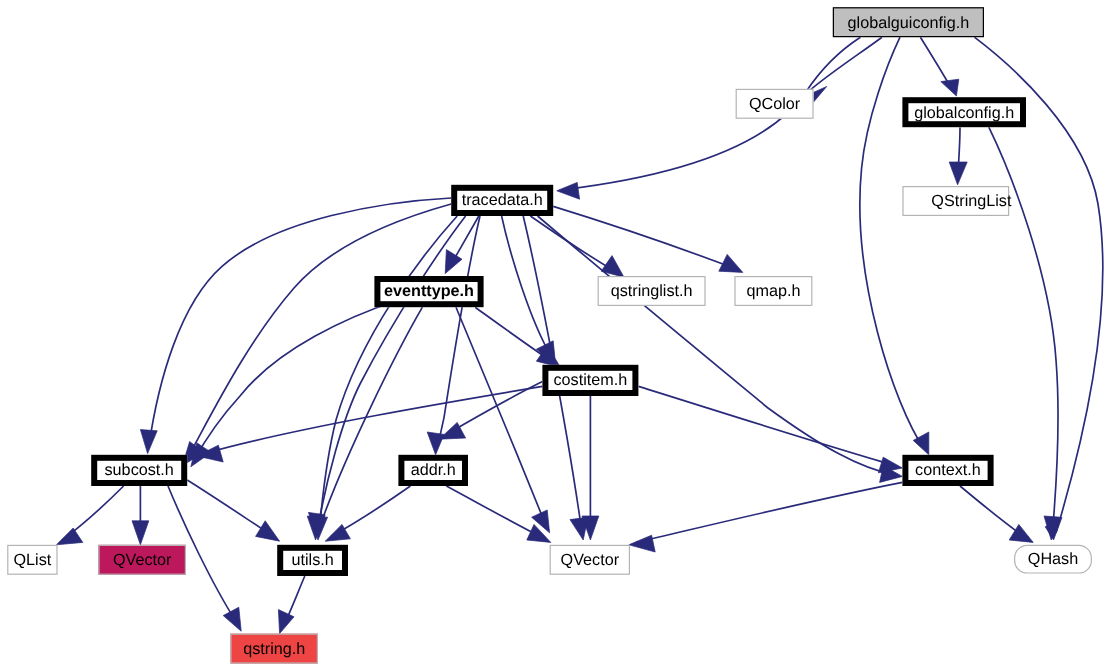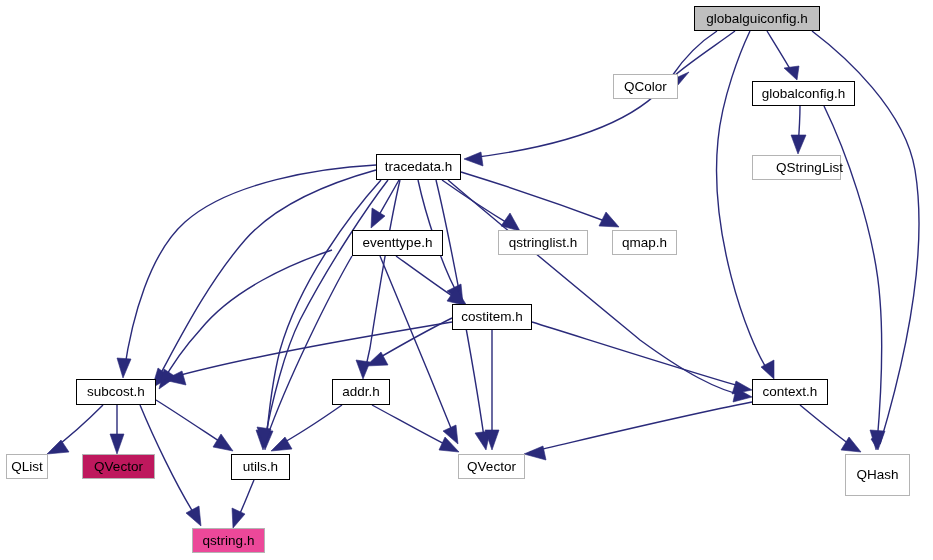--- a/index.html
+++ b/index.html
@@ -46,7 +46,7 @@
     letter-spacing: 0px;
   }
   .node-box.internal {
-    border: 1px solid #0ea5e9;
+    border: 5px solid #0ea5e9;
   }
   .node-box.root {
     border: 1px solid #000000;

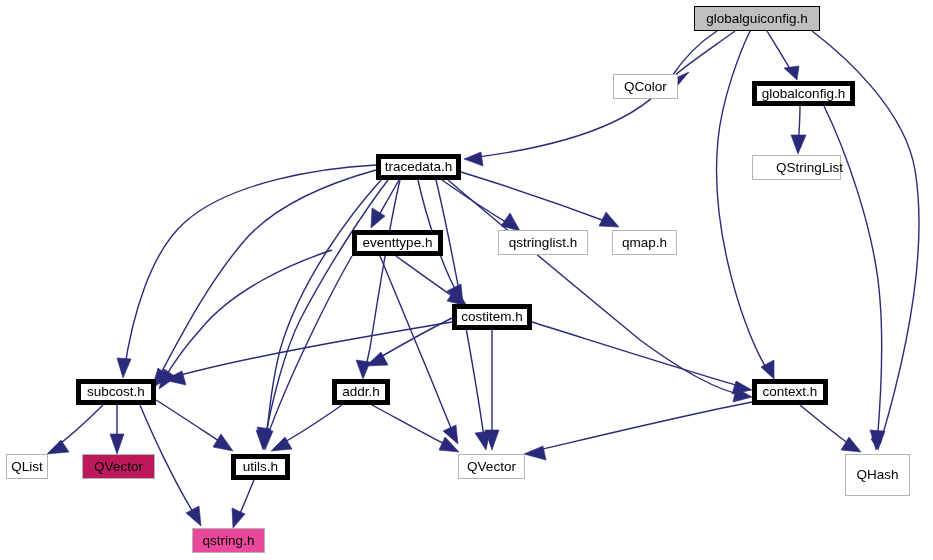--- a/index.html
+++ b/index.html
@@ -137,7 +137,7 @@
       <div class="node-box internal" style="left: 752px; top: 81px; width: 103px; height: 25px; background: rgb(255, 255, 255); border-color: rgb(0, 0, 0); color: rgb(0, 0, 0);">globalconfig.h</div>
       <div class="node-box" style="left: 752px; top: 155px; width: 89px; height: 25px; background: rgb(255, 255, 255); border-color: rgb(180, 180, 180); color: rgb(0, 0, 0); padding-left: 26px;">QStringList</div>
       <div class="node-box internal" style="left: 376px; top: 154px; width: 85px; height: 26px; background: rgb(255, 255, 255); border-color: rgb(0, 0, 0); color: rgb(0, 0, 0);">tracedata.h</div>
-      <div class="node-box internal" style="left: 352px; top: 230px; width: 91px; height: 26px; background: rgb(255, 255, 255); border-color: rgb(0, 0, 0); color: rgb(0, 0, 0);">eventtype.h</div>
+      <div class="node-box internal" style="left: 312px; top: 230px; width: 91px; height: 26px; background: rgb(255, 255, 255); border-color: rgb(0, 0, 0); color: rgb(0, 0, 0); font-weight: bold;">eventtype.h</div>
       <div class="node-box" style="left: 498px; top: 230px; width: 90px; height: 25px; background: rgb(255, 255, 255); border-color: rgb(180, 180, 180); color: rgb(0, 0, 0);">qstringlist.h</div>
       <div class="node-box" style="left: 612px; top: 230px; width: 65px; height: 25px; background: rgb(255, 255, 255); border-color: rgb(180, 180, 180); color: rgb(0, 0, 0);">qmap.h</div>
       <div class="node-box internal" style="left: 452px; top: 304px; width: 80px; height: 26px; background: rgb(255, 255, 255); border-color: rgb(0, 0, 0); color: rgb(0, 0, 0);">costitem.h</div>

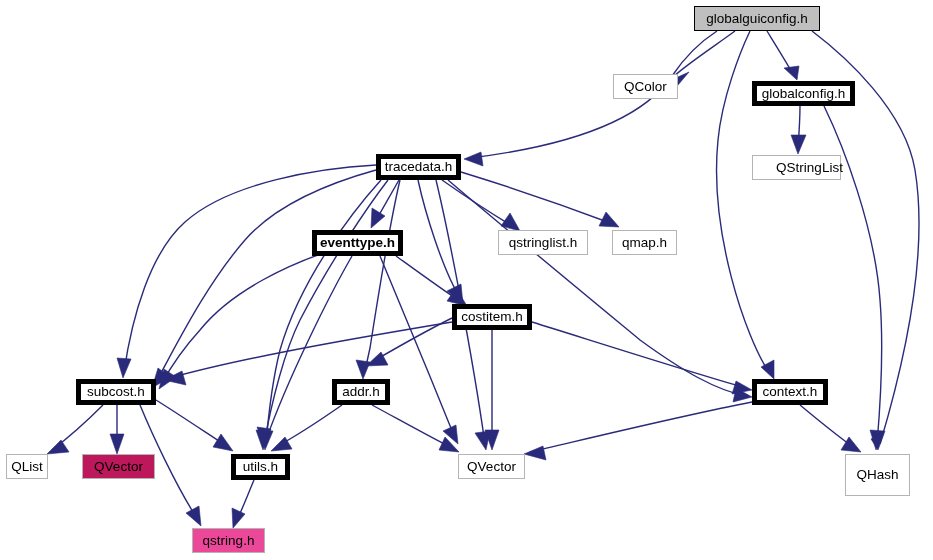--- a/index.html
+++ b/index.html
@@ -148,7 +148,7 @@
       <div class="node-box" style="left: 82px; top: 454px; width: 73px; height: 25px; background: #be185d; border-color: rgb(180, 180, 180); color: rgb(0, 0, 0);">QVector</div>
       <div class="node-box internal" style="left: 231px; top: 454px; width: 59px; height: 26px; background: rgb(255, 255, 255); border-color: rgb(0, 0, 0); color: rgb(0, 0, 0);">utils.h</div>
       <div class="node-box" style="left: 458px; top: 454px; width: 67px; height: 25px; background: rgb(255, 255, 255); border-color: rgb(180, 180, 180); color: rgb(0, 0, 0);">QVector</div>
-      <div class="node-box" style="left: 845px; top: 454px; width: 65px; height: 42px; background: rgb(255, 255, 255); border-color: rgb(180, 180, 180); color: rgb(0, 0, 0);">QHash</div>
+      <div class="node-box" style="left: 845px; top: 454px; width: 65px; height: 24px; background: rgb(255, 255, 255); border-color: rgb(180, 180, 180); color: rgb(0, 0, 0); border-radius: 11px;">QHash</div>
       <div class="node-box" style="left: 192px; top: 528px; width: 73px; height: 25px; background: #ec4899; border-color: rgb(180, 180, 180); color: rgb(0, 0, 0);">qstring.h</div>
     </div>
 

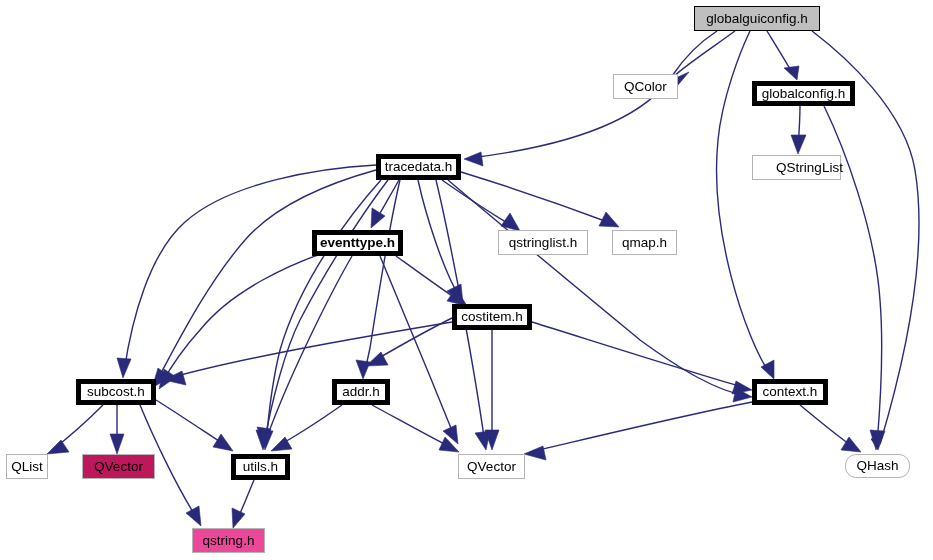--- a/index.html
+++ b/index.html
@@ -149,7 +149,7 @@
       <div class="node-box internal" style="left: 231px; top: 454px; width: 59px; height: 26px; background: rgb(255, 255, 255); border-color: rgb(0, 0, 0); color: rgb(0, 0, 0);">utils.h</div>
       <div class="node-box" style="left: 458px; top: 454px; width: 67px; height: 25px; background: rgb(255, 255, 255); border-color: rgb(180, 180, 180); color: rgb(0, 0, 0);">QVector</div>
       <div class="node-box" style="left: 845px; top: 454px; width: 65px; height: 24px; background: rgb(255, 255, 255); border-color: rgb(180, 180, 180); color: rgb(0, 0, 0); border-radius: 11px;">QHash</div>
-      <div class="node-box" style="left: 192px; top: 528px; width: 73px; height: 25px; background: #ec4899; border-color: rgb(180, 180, 180); color: rgb(0, 0, 0);">qstring.h</div>
+      <div class="node-box" style="left: 192px; top: 528px; width: 73px; height: 25px; background: #ef4444; border-color: rgb(180, 180, 180); color: rgb(0, 0, 0);">qstring.h</div>
     </div>
 
 </div>

